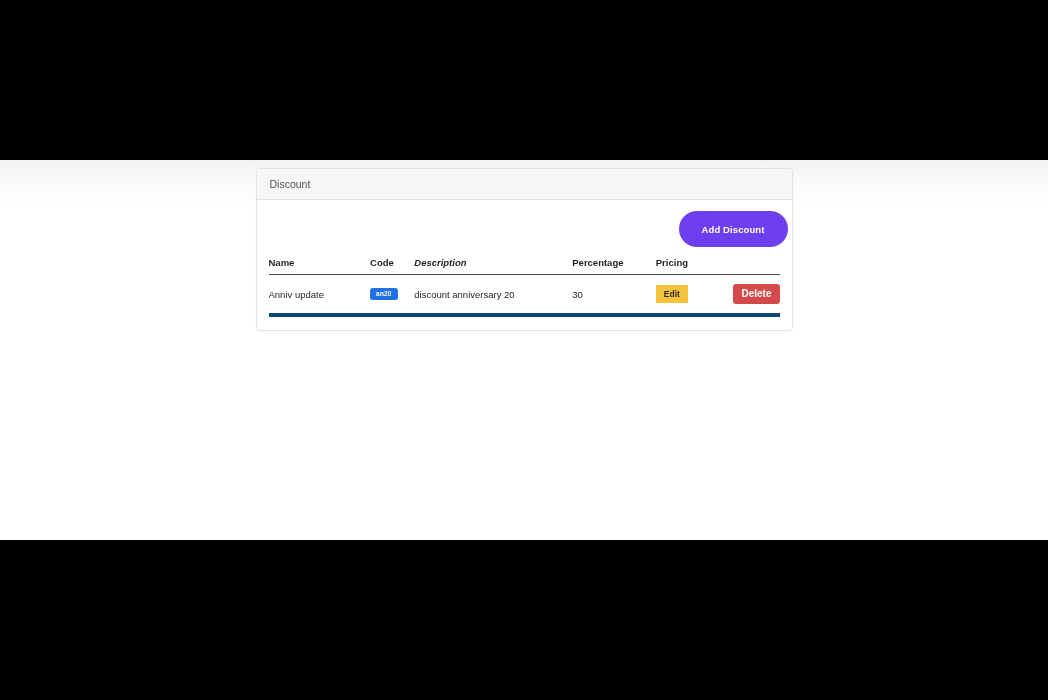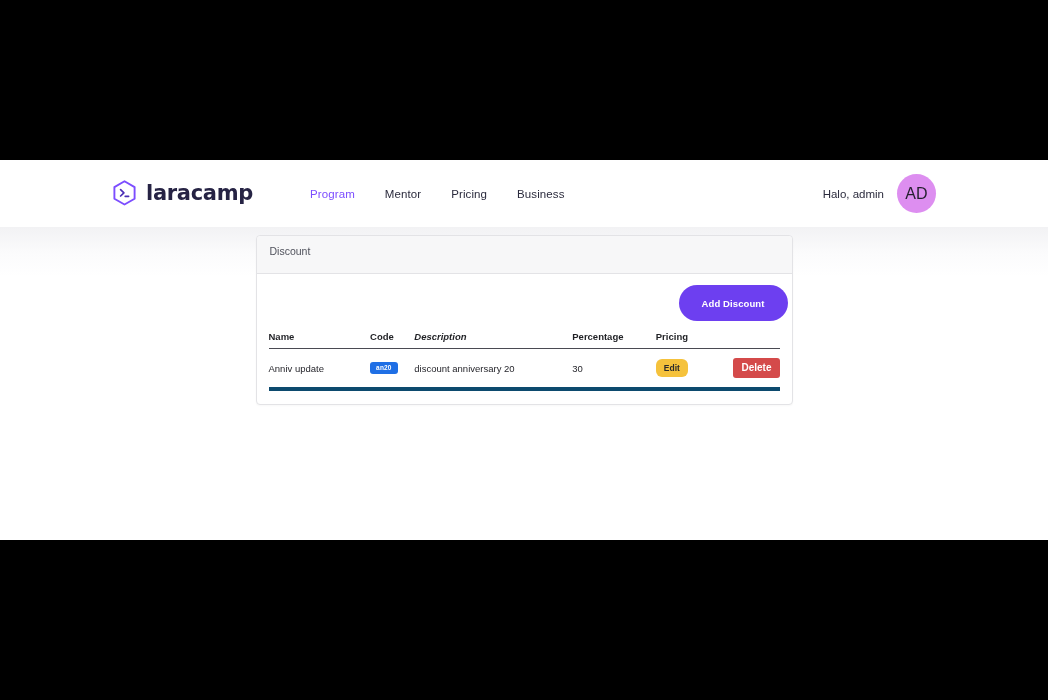--- a/index.html
+++ b/index.html
@@ -256,31 +256,6 @@
 
 <div class="viewport">
 
-  <div class="navbar">
-
-    <a class="brand">
-      <span class="brand-mark">
-        <svg width="25" height="27" viewBox="0 0 25 27" fill="none" xmlns="http://www.w3.org/2000/svg">
-          <path d="M12.5 1.3 L22.6 7.1 V18.7 L12.5 24.5 L2.4 18.7 V7.1 Z" stroke="#7c4dff" stroke-width="1.9" fill="none" stroke-linejoin="round"></path>
-          <path d="M8.6 9.6 L11.9 12.8 L8.6 16.0" stroke="#4b2fb5" stroke-width="1.7" fill="none" stroke-linecap="round" stroke-linejoin="round"></path>
-          <path d="M13.2 16.3 H16.6" stroke="#4b2fb5" stroke-width="1.7" stroke-linecap="round"></path>
-        </svg>
-      </span>
-      <span class="brand-text">laracamp</span>
-    </a>
-
-    <nav class="nav-links">
-      <a class="nav-link active">Program</a>
-      <a class="nav-link">Mentor</a>
-      <a class="nav-link">Pricing</a>
-      <a class="nav-link">Business</a>
-    </nav>
-
-    <div class="nav-right">
-      <span class="greeting">Halo, admin</span>
-      <div class="avatar">AD</div>
-    </div>
-  </div>
 
   <div class="content">
 

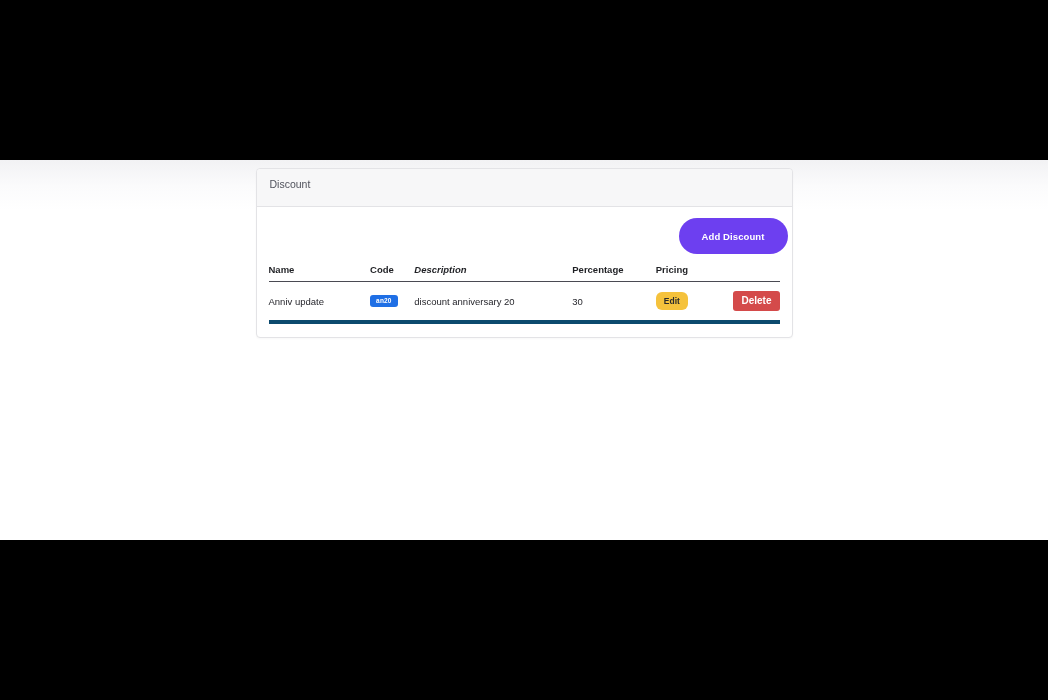--- a/index.html
+++ b/index.html
@@ -138,7 +138,7 @@
   }
 
   .card-header {
-    padding: 9px 13px 16px 13px;
+    padding: 9px 13px 9px 13px;
     background: #f7f7f8;
     border-bottom: 1px solid #e3e3e6;
     font-size: 10.5px;

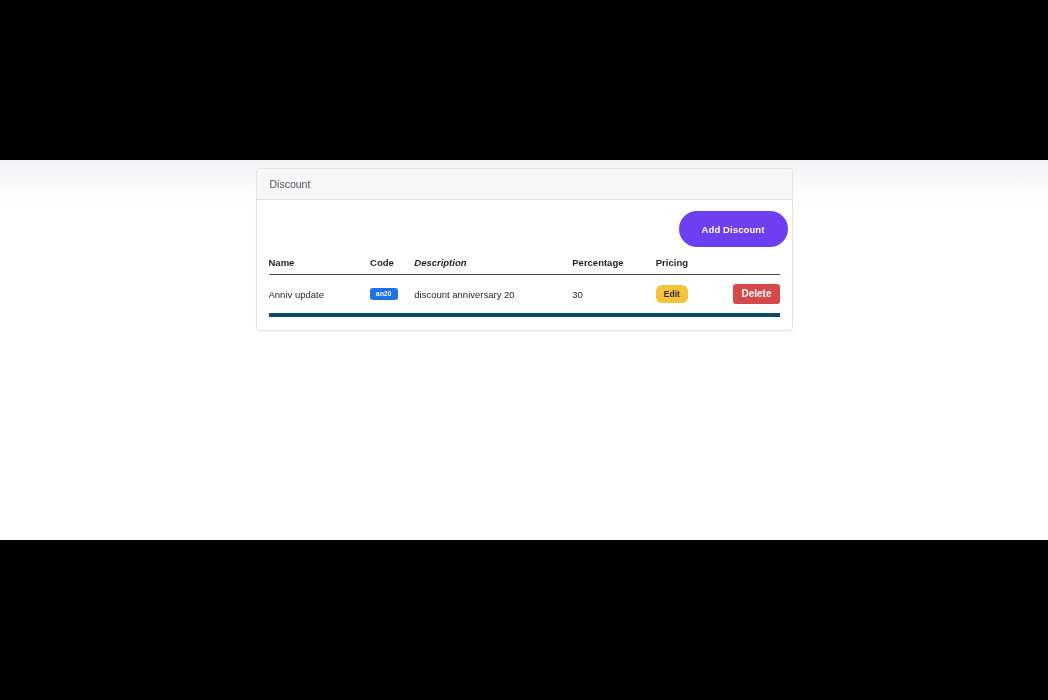--- a/index.html
+++ b/index.html
@@ -224,7 +224,7 @@
     background: #f5c23c;
     color: #2b2b2b;
     border: none;
-    border-radius: 6px;
+    border-radius: 0;
     padding: 4px 8px;
     font-size: 8.5px;
     font-weight: 700;

